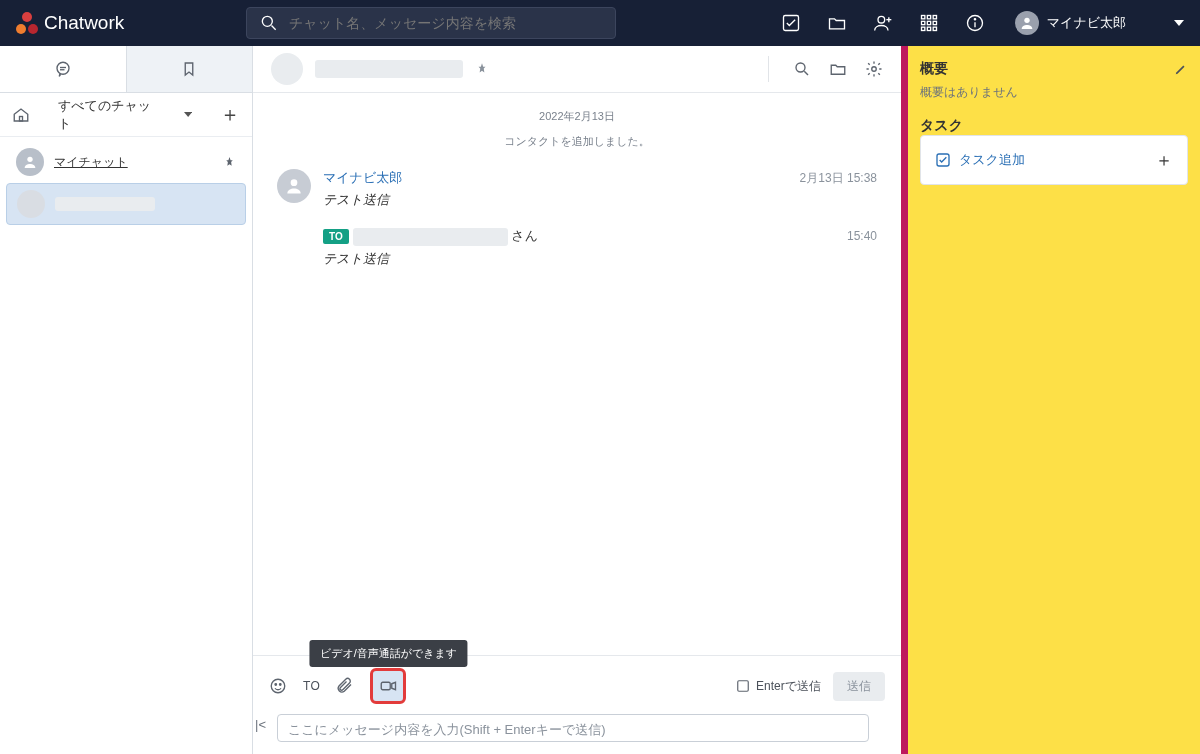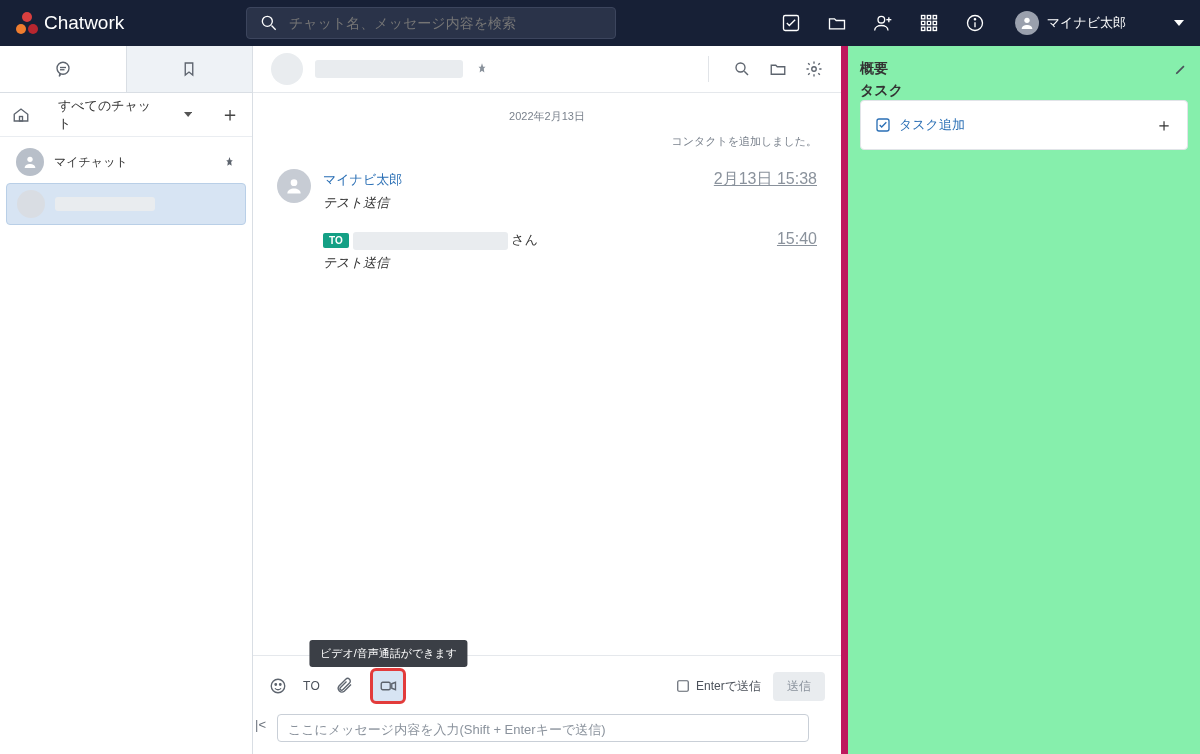--- a/index.html
+++ b/index.html
@@ -73,7 +73,7 @@
 .tooltip{ position:absolute; background:#3b3f46; color:#fff; font-size:11px; padding:6px 10px; border-radius:3px; top:-28px; left:50%; transform:translateX(-50%); white-space:nowrap;}
 .vid-wrap{ position:relative; }
 
-.rightpanel{ width:352px; background:#86efac; padding:14px 12px; display:flex; flex-direction:column; gap:4px;}
+.rightpanel{ width:292px; background:#fde047; padding:14px 12px; display:flex; flex-direction:column; gap:16px;}
 .rp-section-head{ display:flex; align-items:center; font-size:14px; font-weight:600; color:#333;}
 .rp-section-head .edit{ margin-left:auto; color:#4b515a;}
 .rp-desc{ font-size:12px; color:#6b727c; margin-top:6px;}

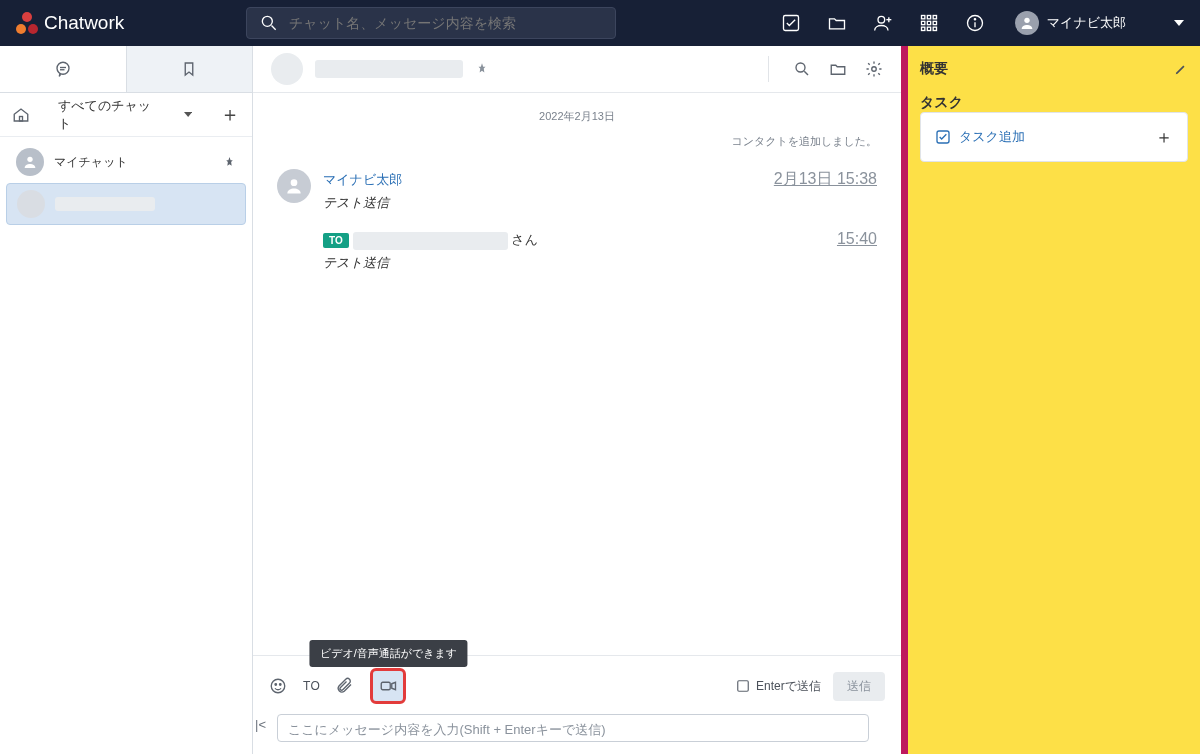--- a/index.html
+++ b/index.html
@@ -304,6 +304,7 @@
                 <path d="M3 21l3-1 12-12-2-2L4 18z"></path>
               </svg>
           </div>
+          <div class="rp-desc">概要はありません</div>
         </div>
         <div>
           <div class="rp-section-head">

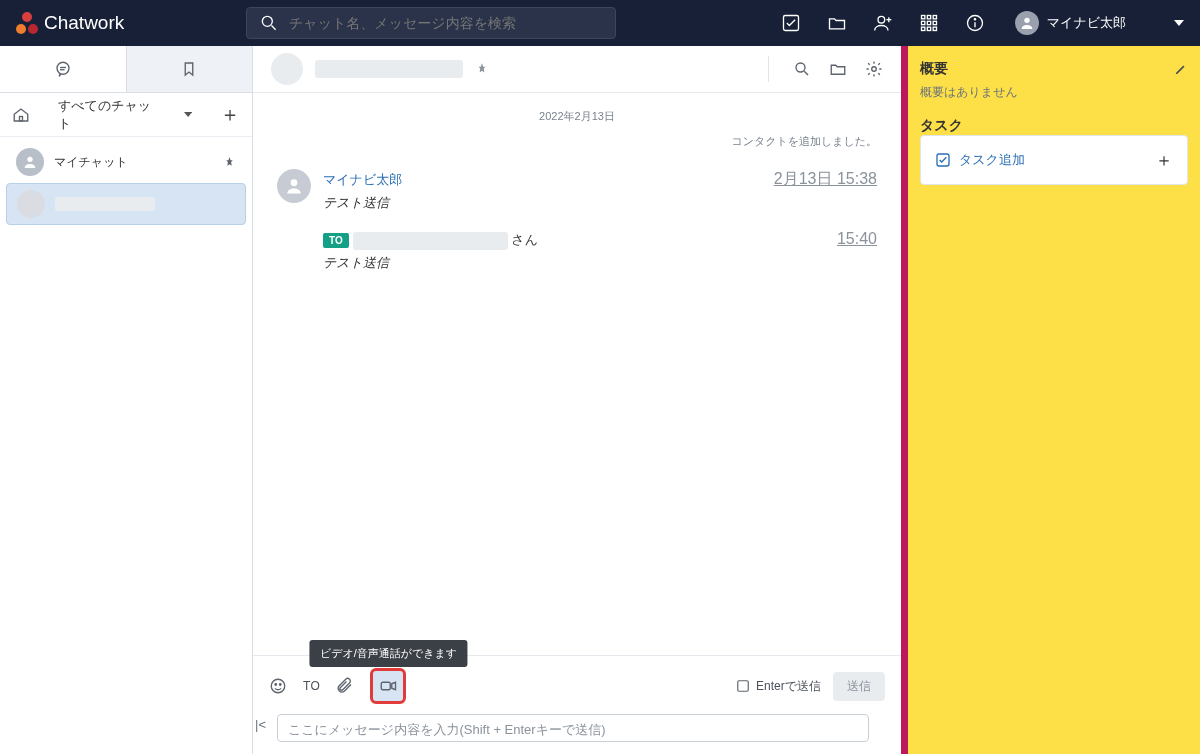--- a/index.html
+++ b/index.html
@@ -51,7 +51,7 @@
 .hdr-divider{ width:1px; height:26px; background:#e1e4e8; margin:0 6px;}
 .messages{ flex:1; overflow:auto; padding:14px 24px; font-size:13px; color:#333;}
 .date-sep{ text-align:center; color:#7a828d; font-size:11px; margin:2px 0 10px;}
-.sys-msg{ text-align:right; color:#7a828d; font-size:11px; margin-bottom:20px;}
+.sys-msg{ text-align:center; color:#7a828d; font-size:11px; margin-bottom:20px;}
 .msg{ display:flex; gap:12px; margin-bottom:18px;}
 .msg .av{ width:34px; height:34px; border-radius:50%; background:#c7ccd4; flex:0 0 auto;}
 .msg .content{ flex:1;}

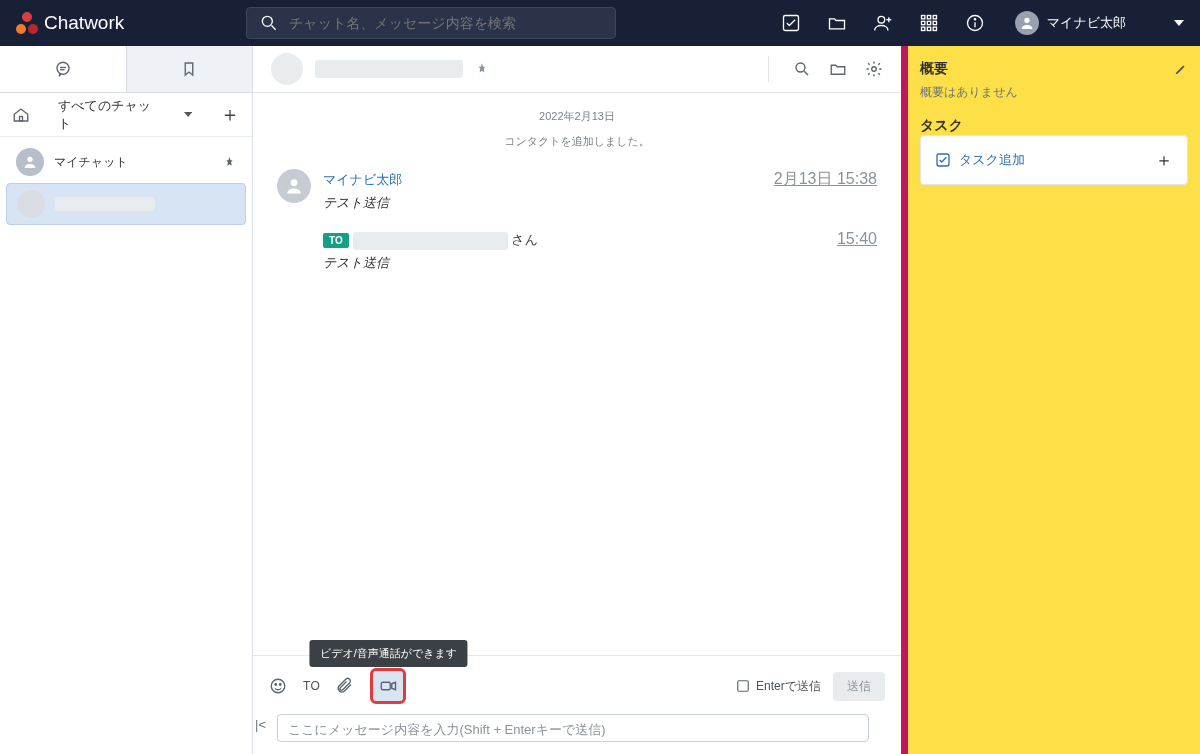--- a/index.html
+++ b/index.html
@@ -187,7 +187,7 @@
                 <path d="M4 21c0-4 4-6 8-6s8 2 8 6z"></path>
               </svg>
           </div>
-          <span style="font-size:12px;">マイチャット</span>
+          <span style="font-size:12px;text-decoration:underline;">マイチャット</span>
           <svg class="pin" width="13" height="13" viewBox="0 0 24 24" fill="#5d646e">
               <path d="M12 2l2 6h4l-3 3 1 7-4-3-4 3 1-7-3-3h4z"></path>
             </svg>

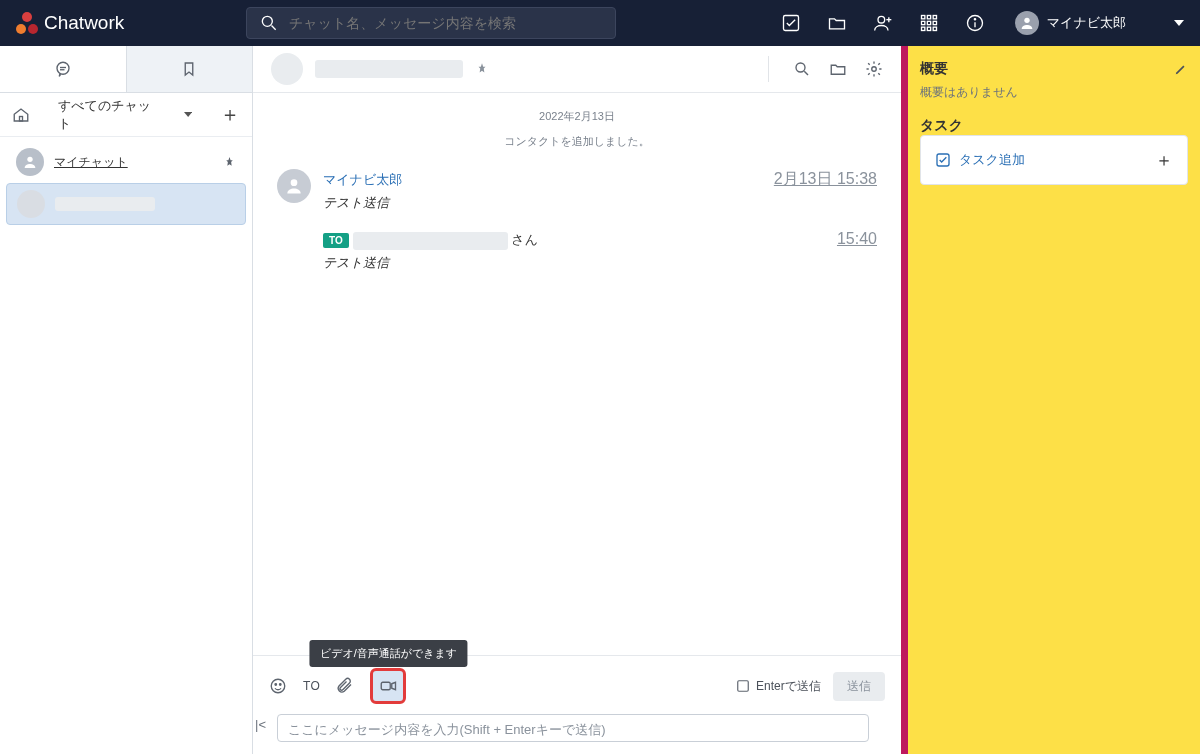--- a/index.html
+++ b/index.html
@@ -57,7 +57,7 @@
 .msg .content{ flex:1;}
 .msg .line1{ display:flex; align-items:baseline;}
 .msg .sender{ color:#2a6fb5; font-size:13px; font-weight:500;}
-.msg .time{ margin-left:auto; color:#8a929c; font-size:16px;text-decoration:underline;}
+.msg .time{ margin-left:auto; color:#8a929c; font-size:12px;}
 .msg .body{ margin-top:4px; color:#333;font-style:italic;}
 .to-badge{ display:inline-block; background:#14a085; color:#fff; font-size:10px; padding:2px 6px; border-radius:2px; font-weight:600; margin-right:4px;}
 

